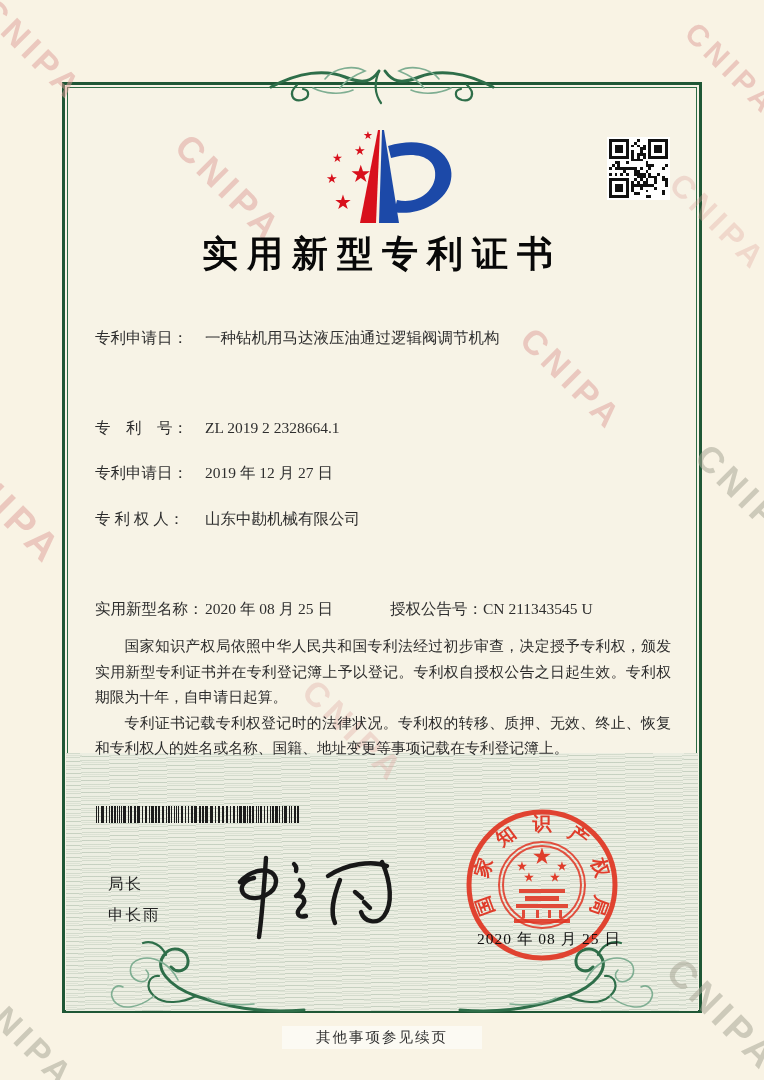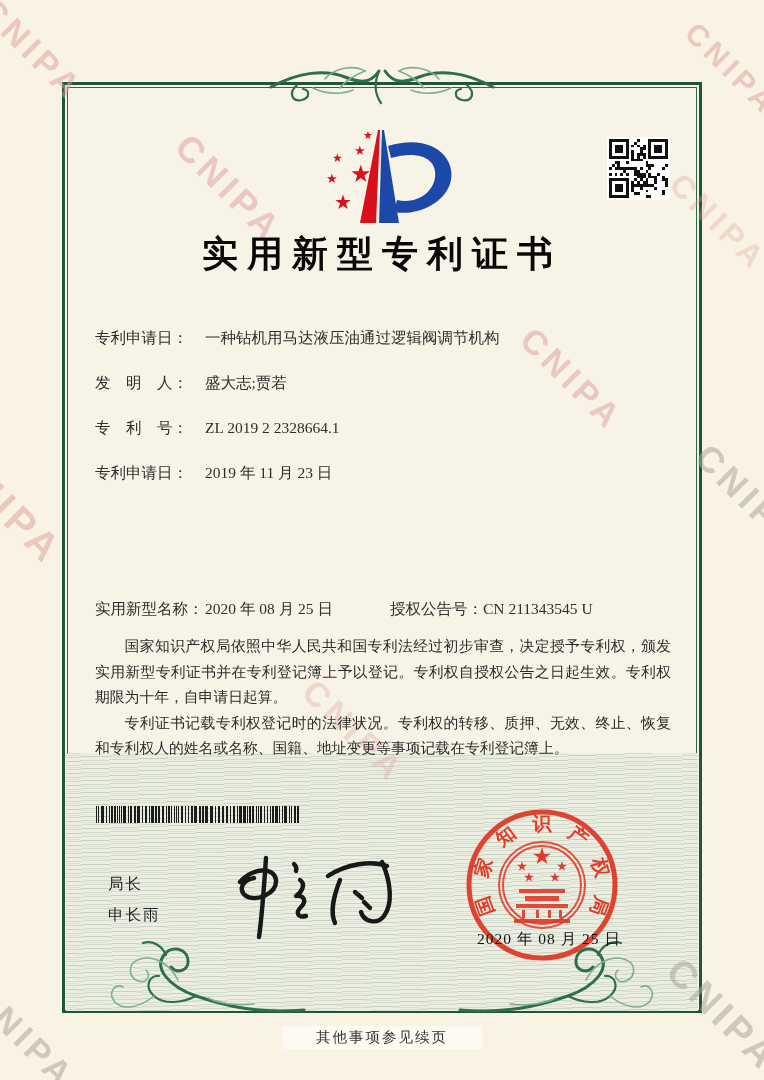--- a/index.html
+++ b/index.html
@@ -284,9 +284,6 @@
   <div class="row" style="top:328px">
     <span class="lbl">专利申请日：</span><span class="val">一种钻机用马达液压油通过逻辑阀调节机构</span>
   </div>
-  <div class="row" style="top:373px">
-    <span class="lbl">发　明　人：</span><span class="val">盛大志;贾若</span>
-  </div>
   <div class="row" style="top:418px">
     <span class="lbl">专　利　号：</span><span class="val">ZL 2019 2 2328664.1</span>
   </div>

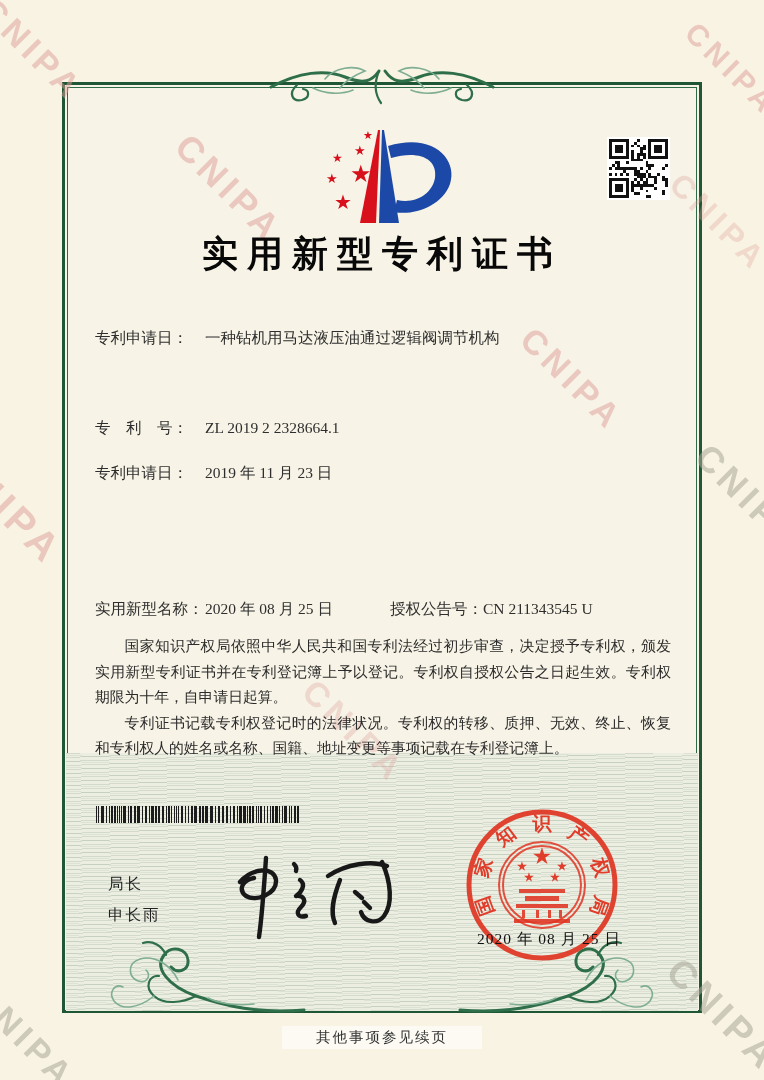--- a/index.html
+++ b/index.html
@@ -288,7 +288,7 @@
     <span class="lbl">专　利　号：</span><span class="val">ZL 2019 2 2328664.1</span>
   </div>
   <div class="row" style="top:463px">
-    <span class="lbl">专利申请日：</span><span class="val">2019 年 11 月 23 日</span>
+    <span class="lbl">专利申请日：</span><span class="val">2019 年 12 月 27 日</span>
   </div>
   <div class="row" style="top:599px">
     <span class="lbl">实用新型名称：</span><span>2020 年 08 月 25 日</span>

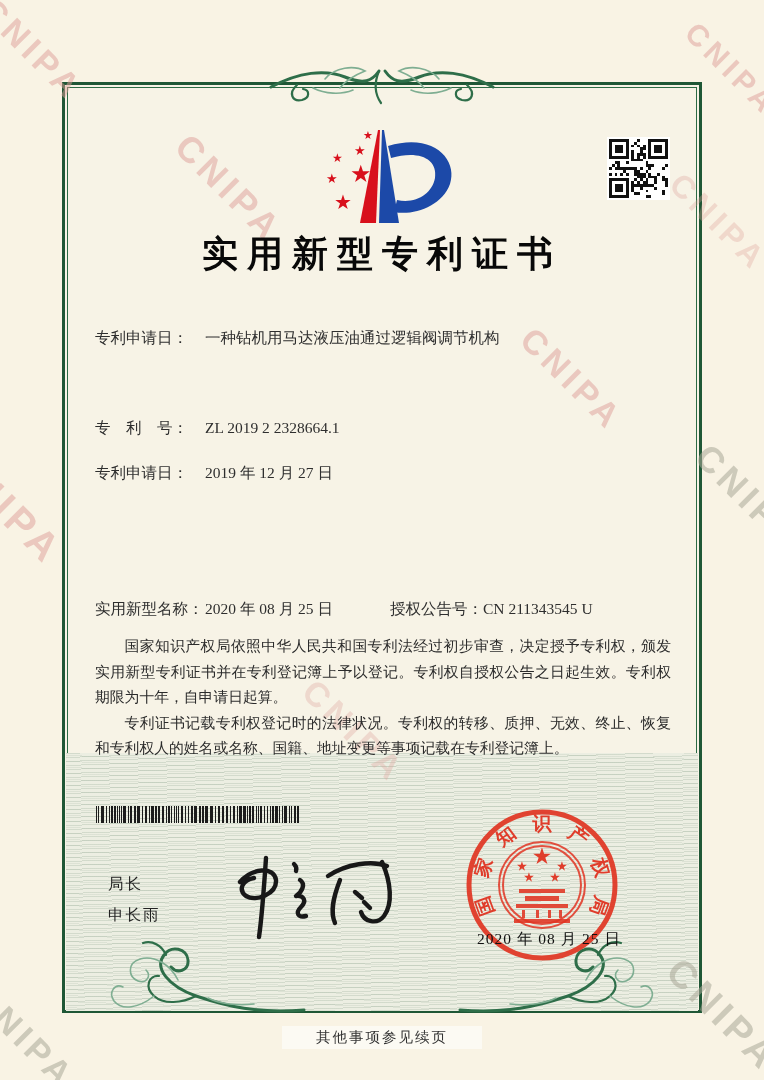--- a/index.html
+++ b/index.html
@@ -290,6 +290,9 @@
   <div class="row" style="top:463px">
     <span class="lbl">专利申请日：</span><span class="val">2019 年 12 月 27 日</span>
   </div>
+  <div class="row" style="top:509px">
+    <span class="lbl">专 利 权 人：</span><span class="val">山东中勘机械有限公司</span>
+  </div>
   <div class="row" style="top:599px">
     <span class="lbl">实用新型名称：</span><span>2020 年 08 月 25 日</span>
     <span class="pair2"><span class="lbl" style="min-width:0">授权公告号：</span><span>CN 211343545 U</span></span>

